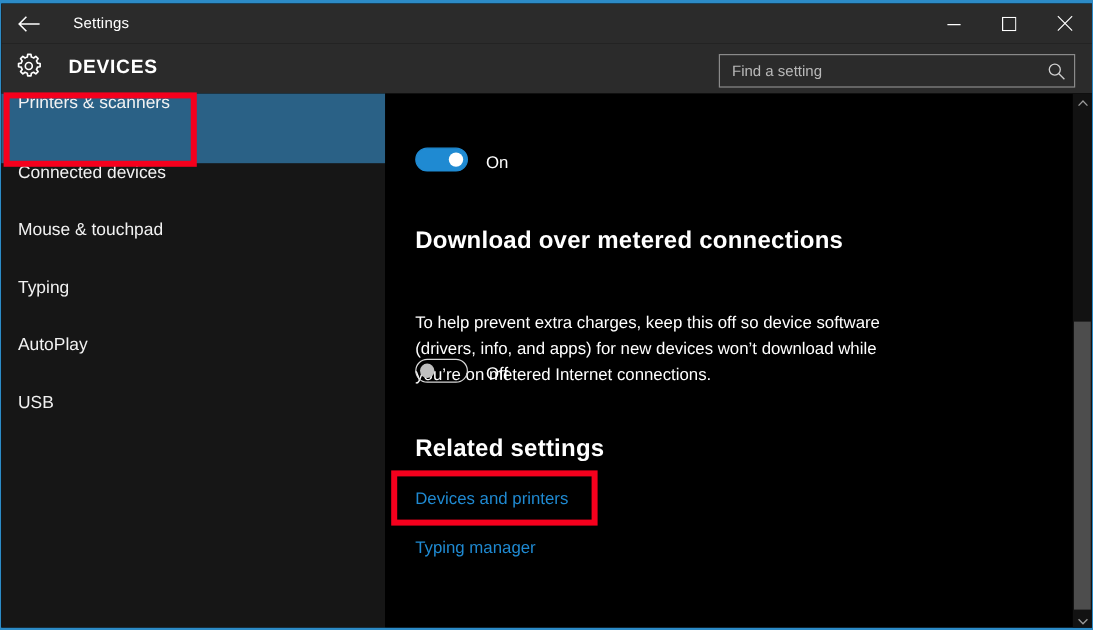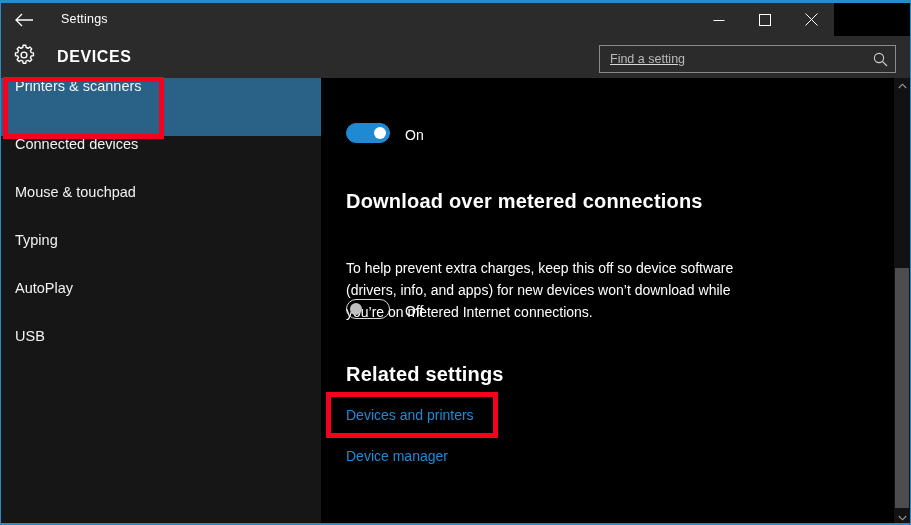--- a/index.html
+++ b/index.html
@@ -33,7 +33,7 @@
   .titlebar {
     position: absolute;
     left: 0; top: 0;
-    width: 833px;
+    width: 909px;
     height: 33px;
     background: #2b2b2b;
   }

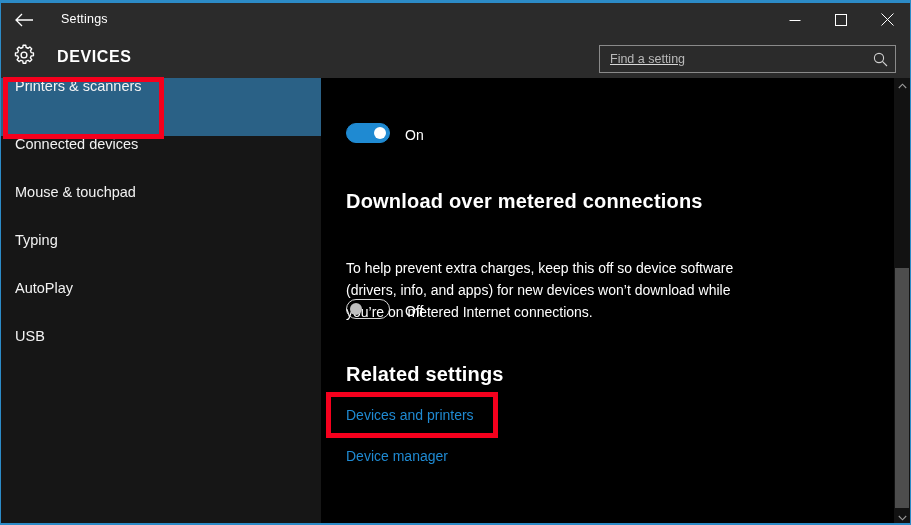--- a/index.html
+++ b/index.html
@@ -112,7 +112,6 @@
     font-size: 12.5px;
     padding: 0 6px 0 10px;
     height: 100%;
-    text-decoration: underline;
   }
   .searchbox input::placeholder { color: #b9b9b9; opacity: 1; }
   .search-icon {

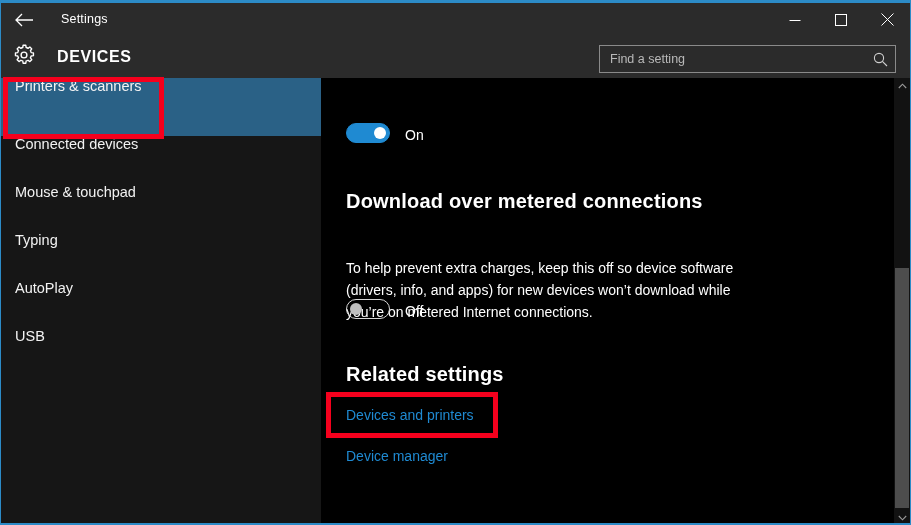--- a/index.html
+++ b/index.html
@@ -347,7 +347,7 @@
 
     <a class="c-link" style="left:25px; top:329px;">Devices and printers</a>
 
-    <a class="c-link" style="left:25px; top:370px;">Device manager</a>
+    <a class="c-link" style="left:25px; top:370px;">Typing manager</a>
 
     <div class="scrollbar">
       <div class="sb-arrow up">

